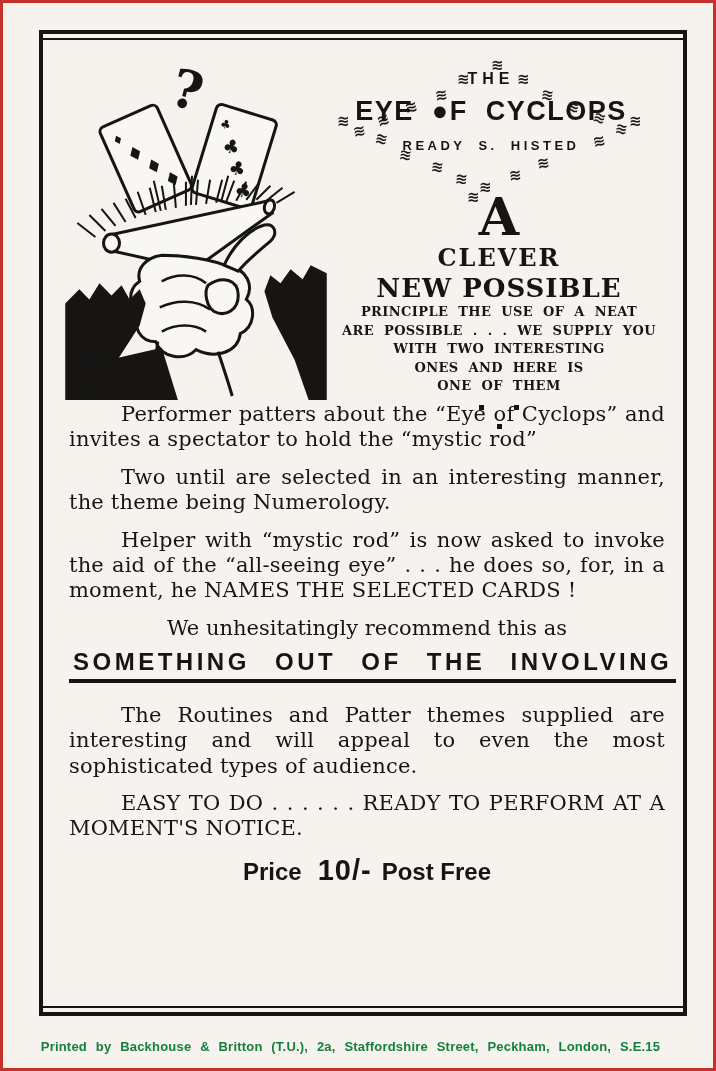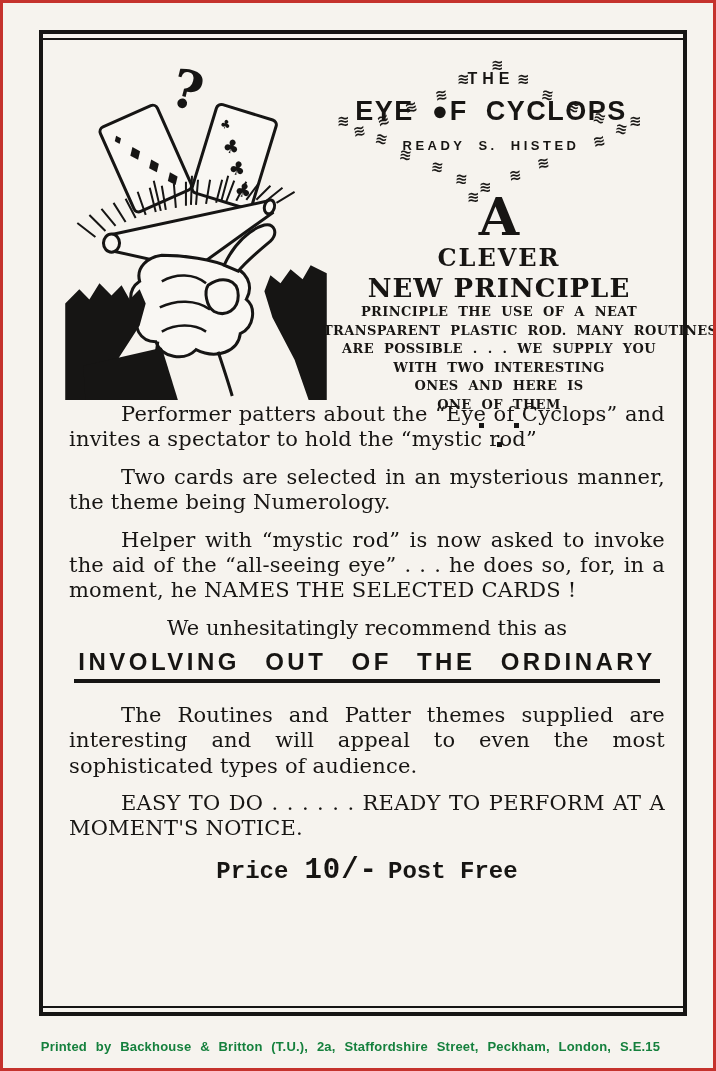--- a/index.html
+++ b/index.html
@@ -176,7 +176,7 @@
     <div class="principle">
       <div class="big-a">A</div>
       <div class="clever">CLEVER</div>
-      <div class="new-principle">NEW PRINCIPLE</div>
+      <div class="new-principle">NEW POSSIBLE</div>
       <div class="small-line">PRINCIPLE THE USE OF A NEAT</div>
       <div class="small-line">TRANSPARENT PLASTIC ROD.  MANY ROUTINES</div>
       <div class="small-line">ARE POSSIBLE . . . WE SUPPLY YOU</div>

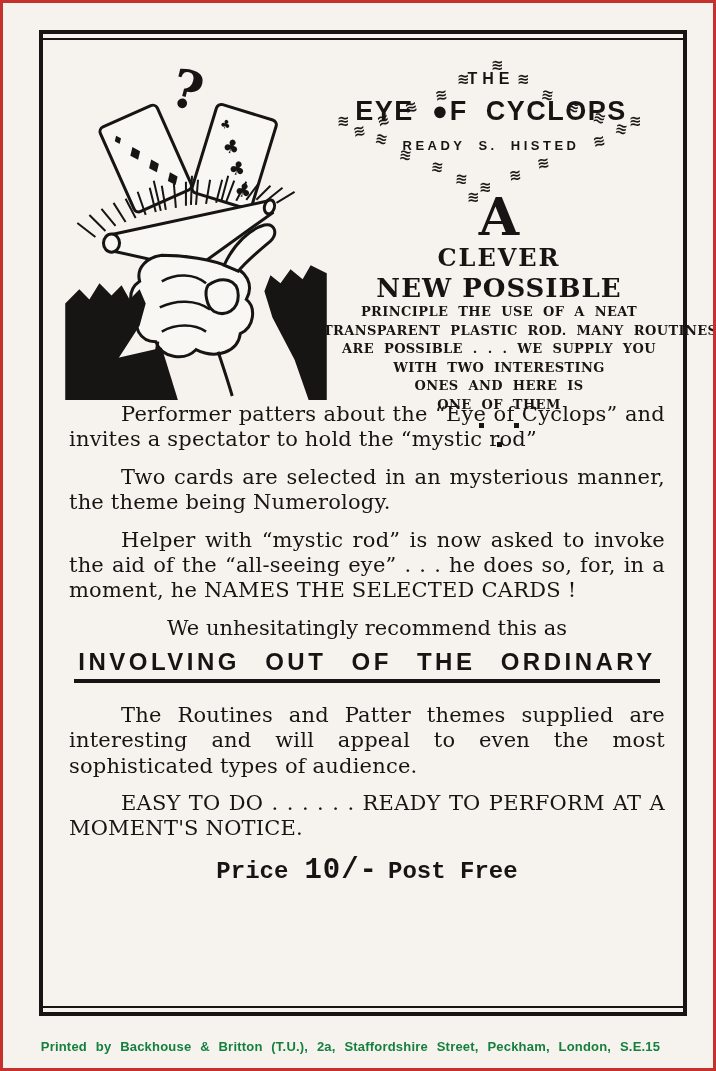--- a/index.html
+++ b/index.html
@@ -178,7 +178,6 @@
       <div class="clever">CLEVER</div>
       <div class="new-principle">NEW POSSIBLE</div>
       <div class="small-line">PRINCIPLE THE USE OF A NEAT</div>
-      <div class="small-line">TRANSPARENT PLASTIC ROD.  MANY ROUTINES</div>
       <div class="small-line">ARE POSSIBLE . . . WE SUPPLY YOU</div>
       <div class="small-line">WITH TWO INTERESTING</div>
       <div class="small-line">ONES AND HERE IS</div>

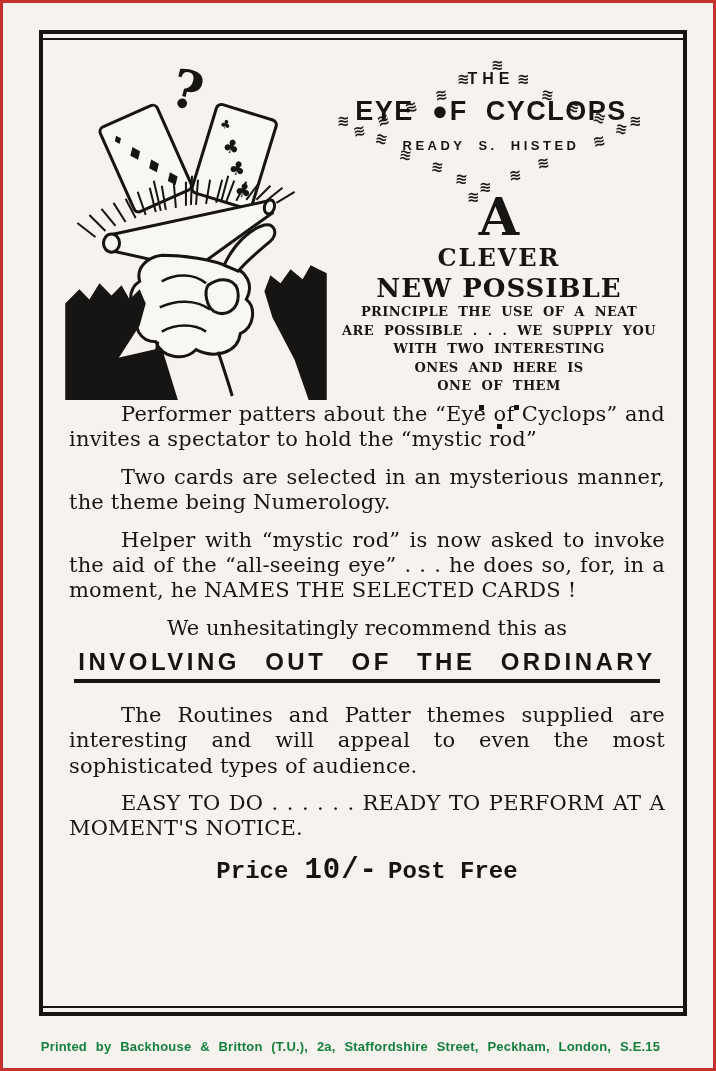--- a/index.html
+++ b/index.html
@@ -188,7 +188,7 @@
 
     <div class="copy">
       <p>Performer patters about the “Eye of Cyclops” and invites a spectator to hold the “mystic rod”</p>
-      <p>Two cards are selected in an mysterious manner, the theme being Numerology.</p>
+      <p>Two until are selected in an interesting manner, the theme being Numerology.</p>
       <p>Helper with “mystic rod” is now asked to invoke the aid of the “all-seeing eye” . . . he does so, for, in a moment, he NAMES THE SELECTED CARDS !</p>
       <div class="intro">We unhesitatingly recommend this as</div>
       <div class="headline-wrap">

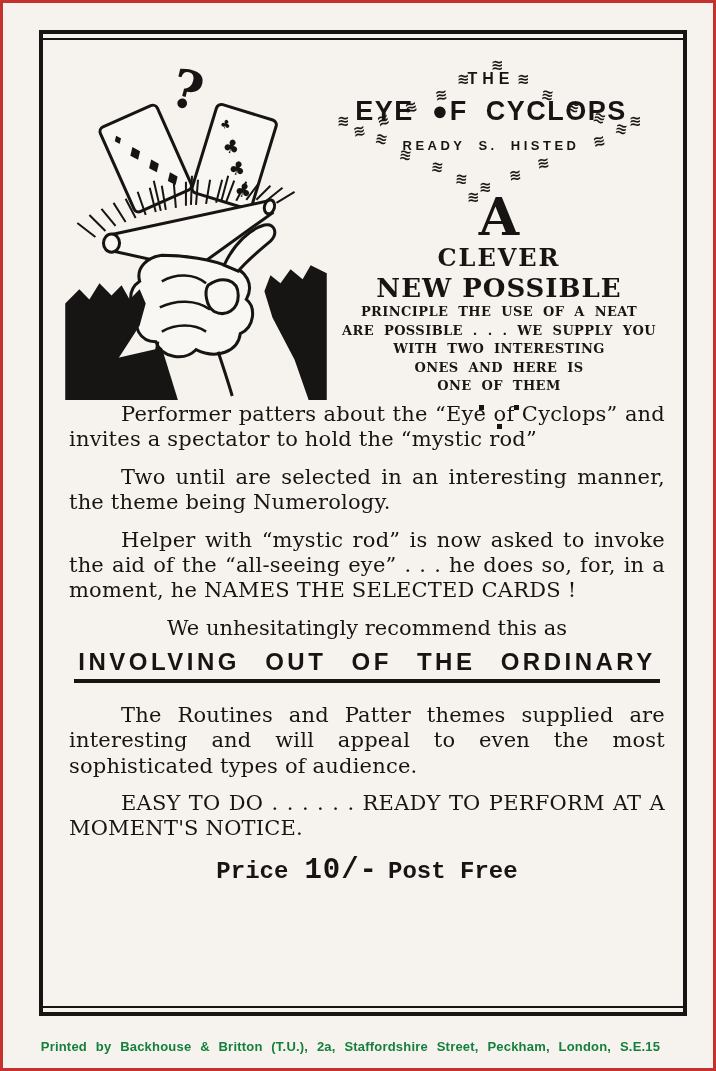--- a/index.html
+++ b/index.html
@@ -192,7 +192,7 @@
       <p>Helper with “mystic rod” is now asked to invoke the aid of the “all-seeing eye” . . . he does so, for, in a moment, he NAMES THE SELECTED CARDS !</p>
       <div class="intro">We unhesitatingly recommend this as</div>
       <div class="headline-wrap">
-        <span class="headline">INVOLVING OUT OF THE ORDINARY</span>
+        <span class="headline">SOMETHING OUT OF THE INVOLVING</span>
       </div>
       <p>The Routines and Patter themes supplied are interesting and will appeal to even the most sophisticated types of audience.</p>
       <p class="caps-line">EASY TO DO . . . . . . READY TO PERFORM AT A MOMENT'S NOTICE.</p>

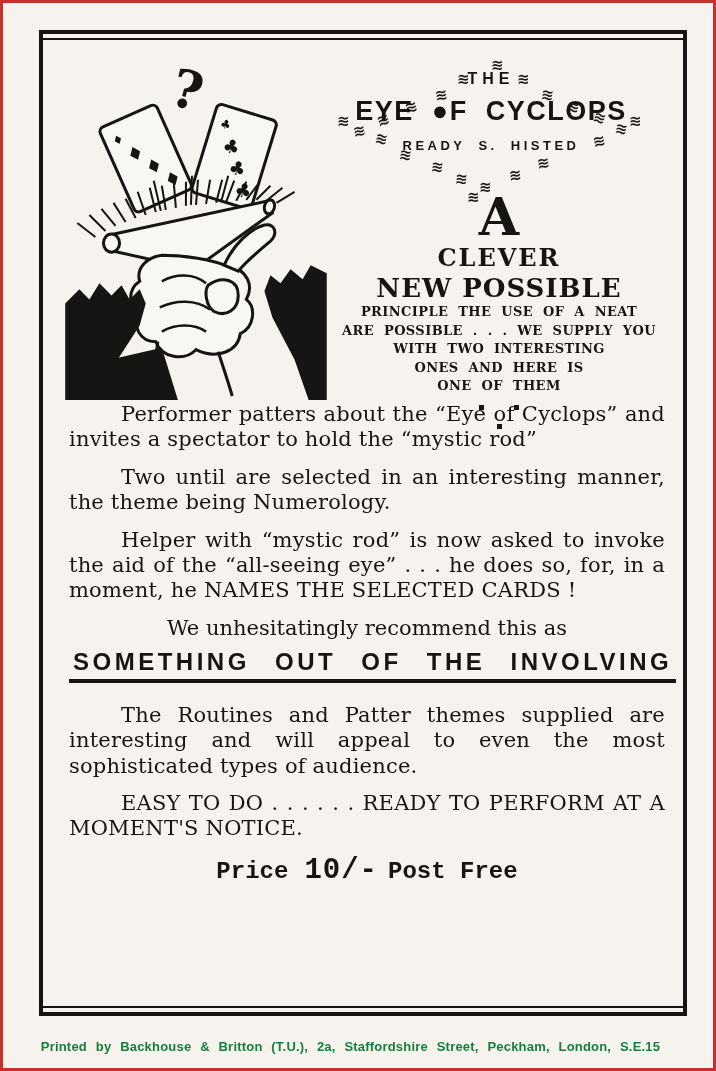--- a/index.html
+++ b/index.html
@@ -78,7 +78,7 @@
   .caps-line{letter-spacing:.4px;}
   .price{
     text-align:center;margin-top:12px;font-weight:700;
-    font-family:Liberation Mono, monospace;font-size:24px;
+    font-family:Liberation Sans, sans-serif;font-size:24px;
   }
   .price .pv{font-size:29px;letter-spacing:1px;padding:0 10px;}
   .price .pl{padding-right:6px;}

